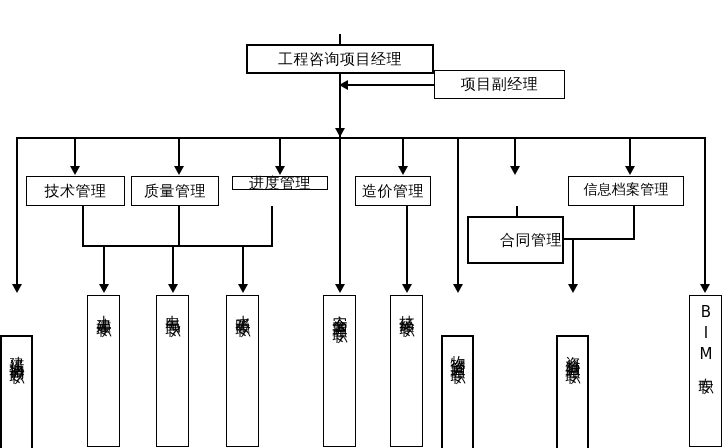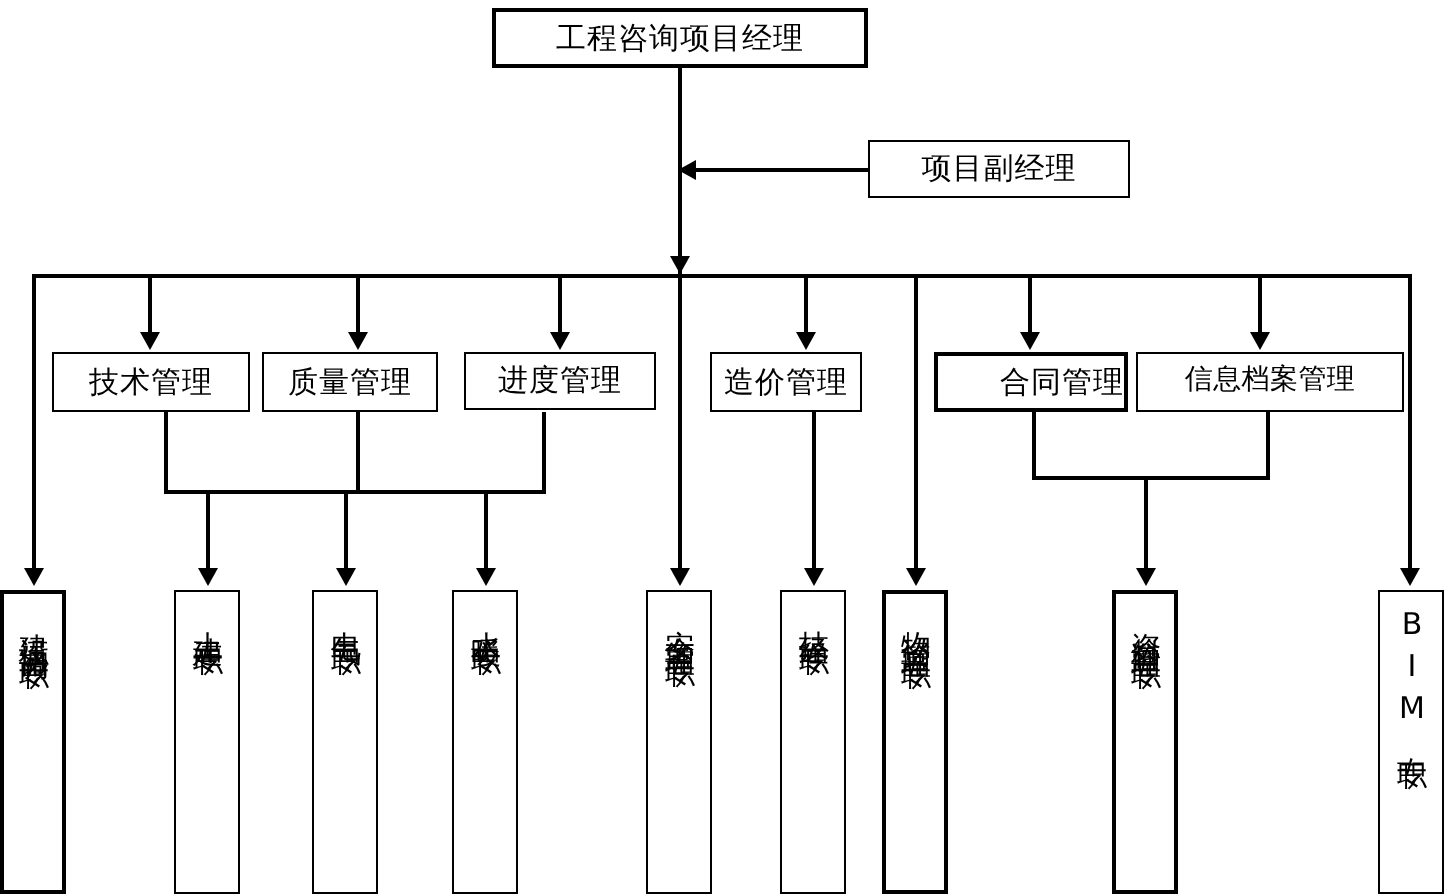--- a/index.html
+++ b/index.html
@@ -30,6 +30,7 @@
   }
   .node.bold {
     border-width: 2px;
+    margin-top: 40px;
   }
   .node .lbl {
     display: block;

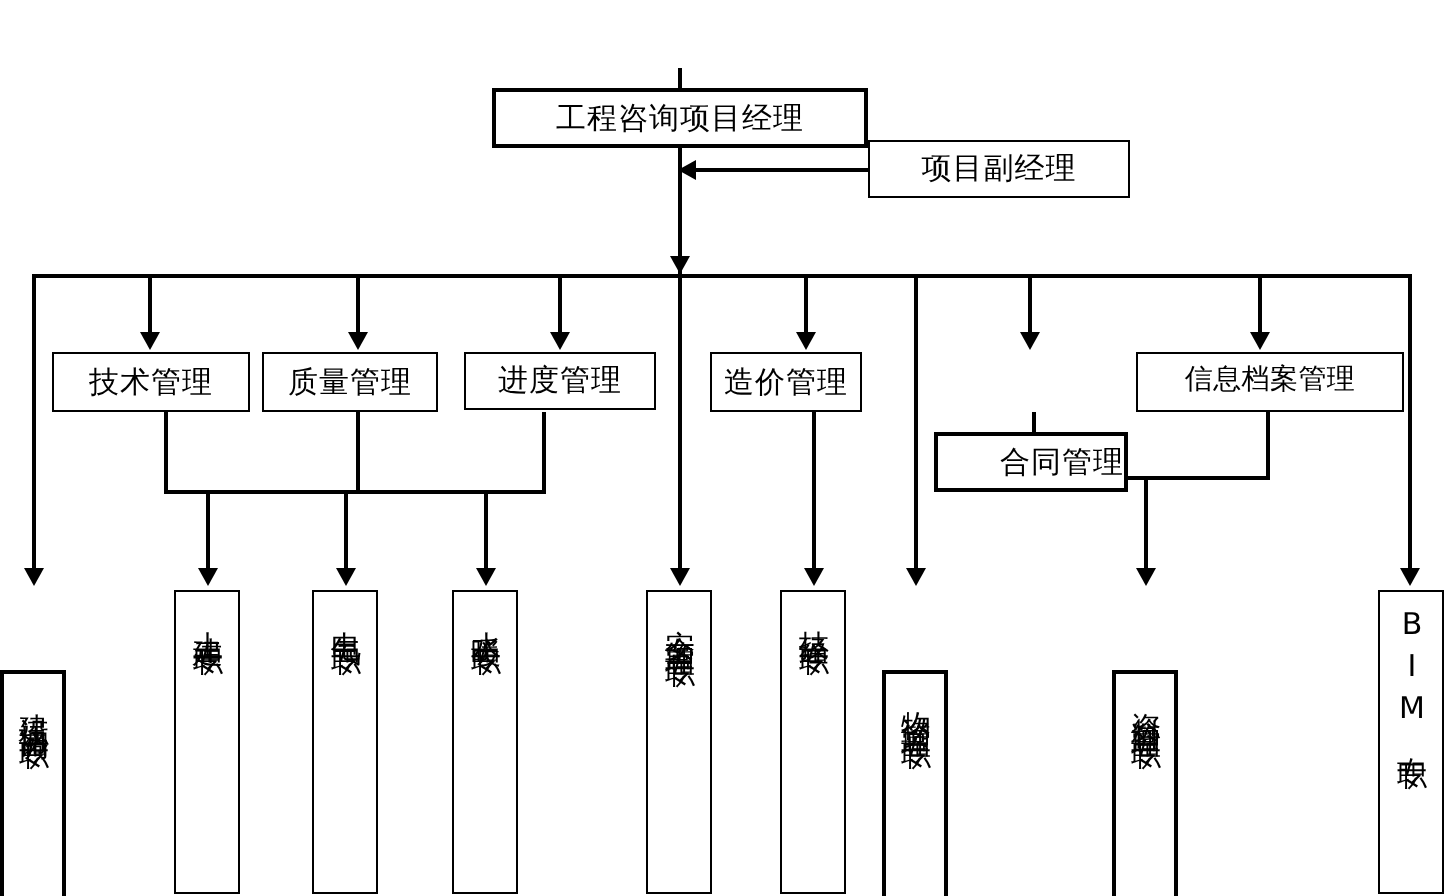--- a/index.html
+++ b/index.html
@@ -107,7 +107,7 @@
     <span class="lbl">质量管理</span>
   </div>
 
-  <div class="node h" style="left:232px; top:176px; width:96px; height:29px;">
+  <div class="node h" style="left:232px; top:176px; width:96px; height:14px;">
     <span class="lbl">进度管理</span>
   </div>
 

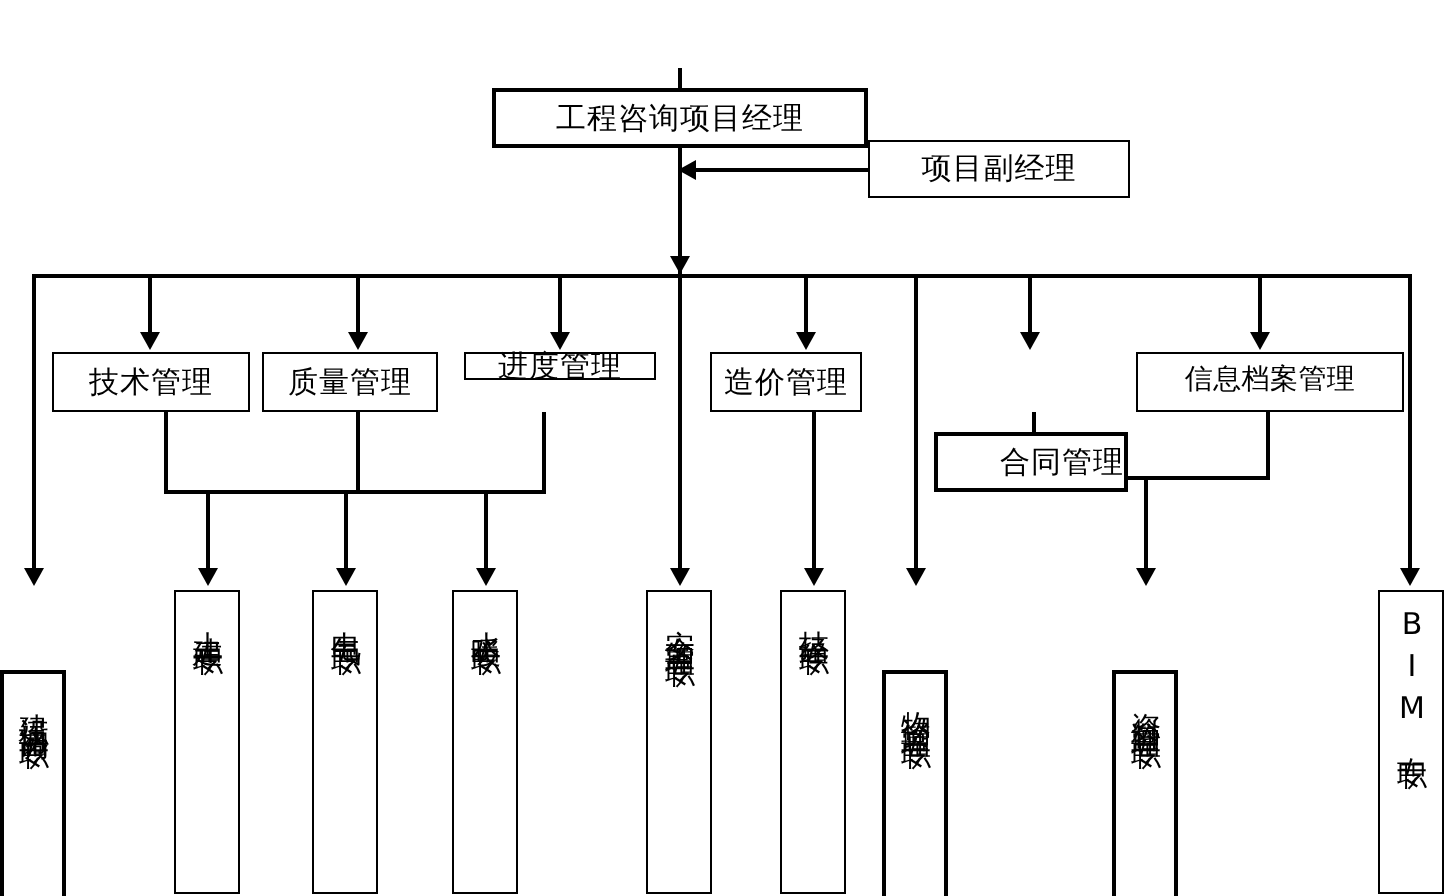--- a/index.html
+++ b/index.html
@@ -119,7 +119,7 @@
     <span class="lbl">合同管理</span>
   </div>
 
-  <div class="node h small" style="left:568px; top:176px; width:134px; height:30px;">
+  <div class="node h small" style="left:568px; top:176px; width:116px; height:30px;font-family:Liberation Mono, monospace;">
     <span class="lbl">信息档案管理</span>
   </div>
 

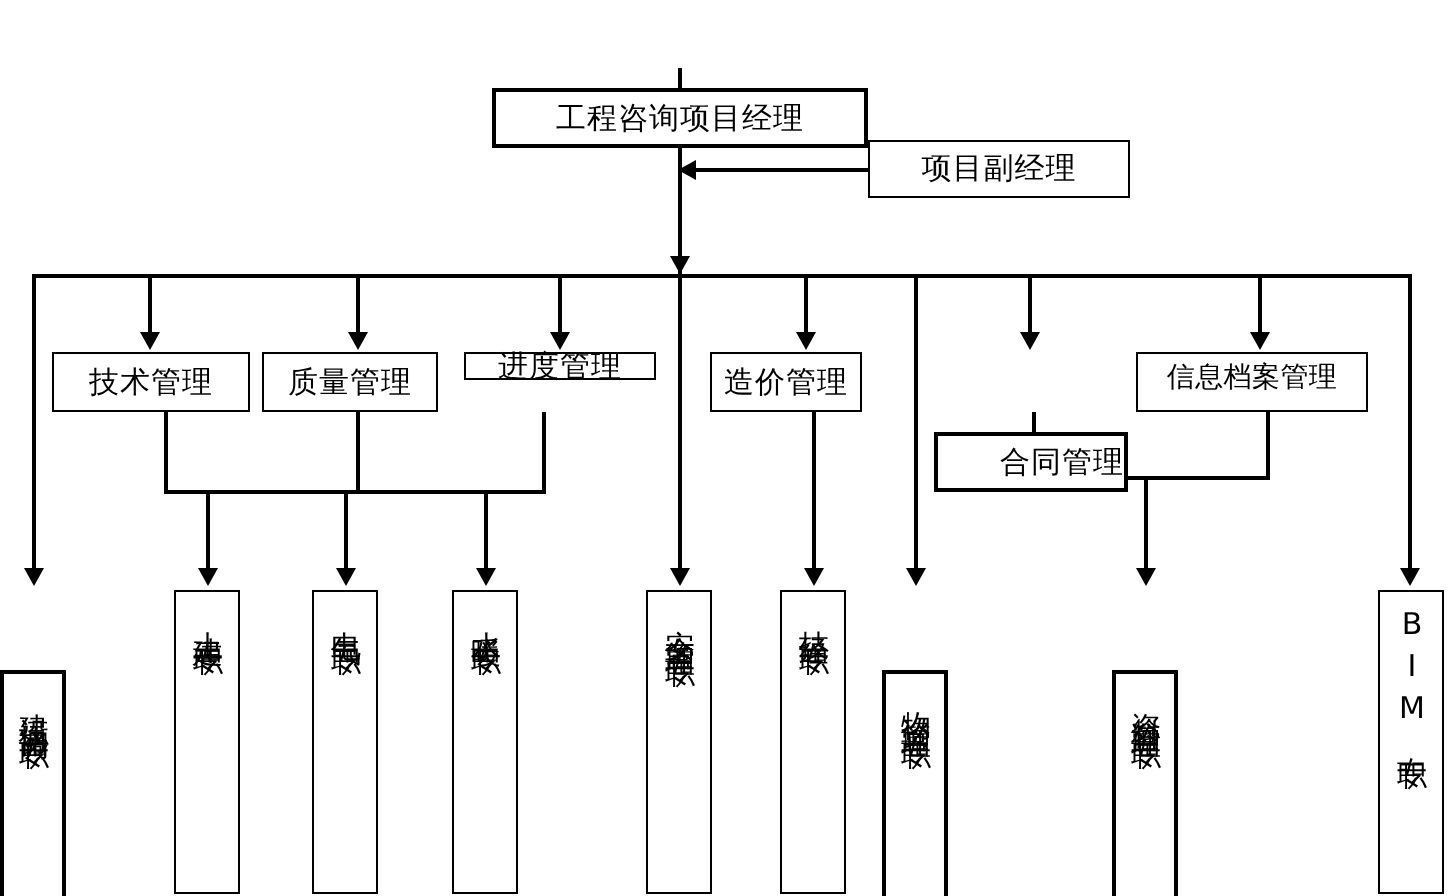--- a/index.html
+++ b/index.html
@@ -115,7 +115,7 @@
     <span class="lbl">造价管理</span>
   </div>
 
-  <div class="node h bold" style="left:467px; top:176px; width:97px; height:30px;padding-left:31px;">
+  <div class="node h bold" style="left:467px; top:176px; width:97px; height:48px;padding-left:31px;">
     <span class="lbl">合同管理</span>
   </div>
 

